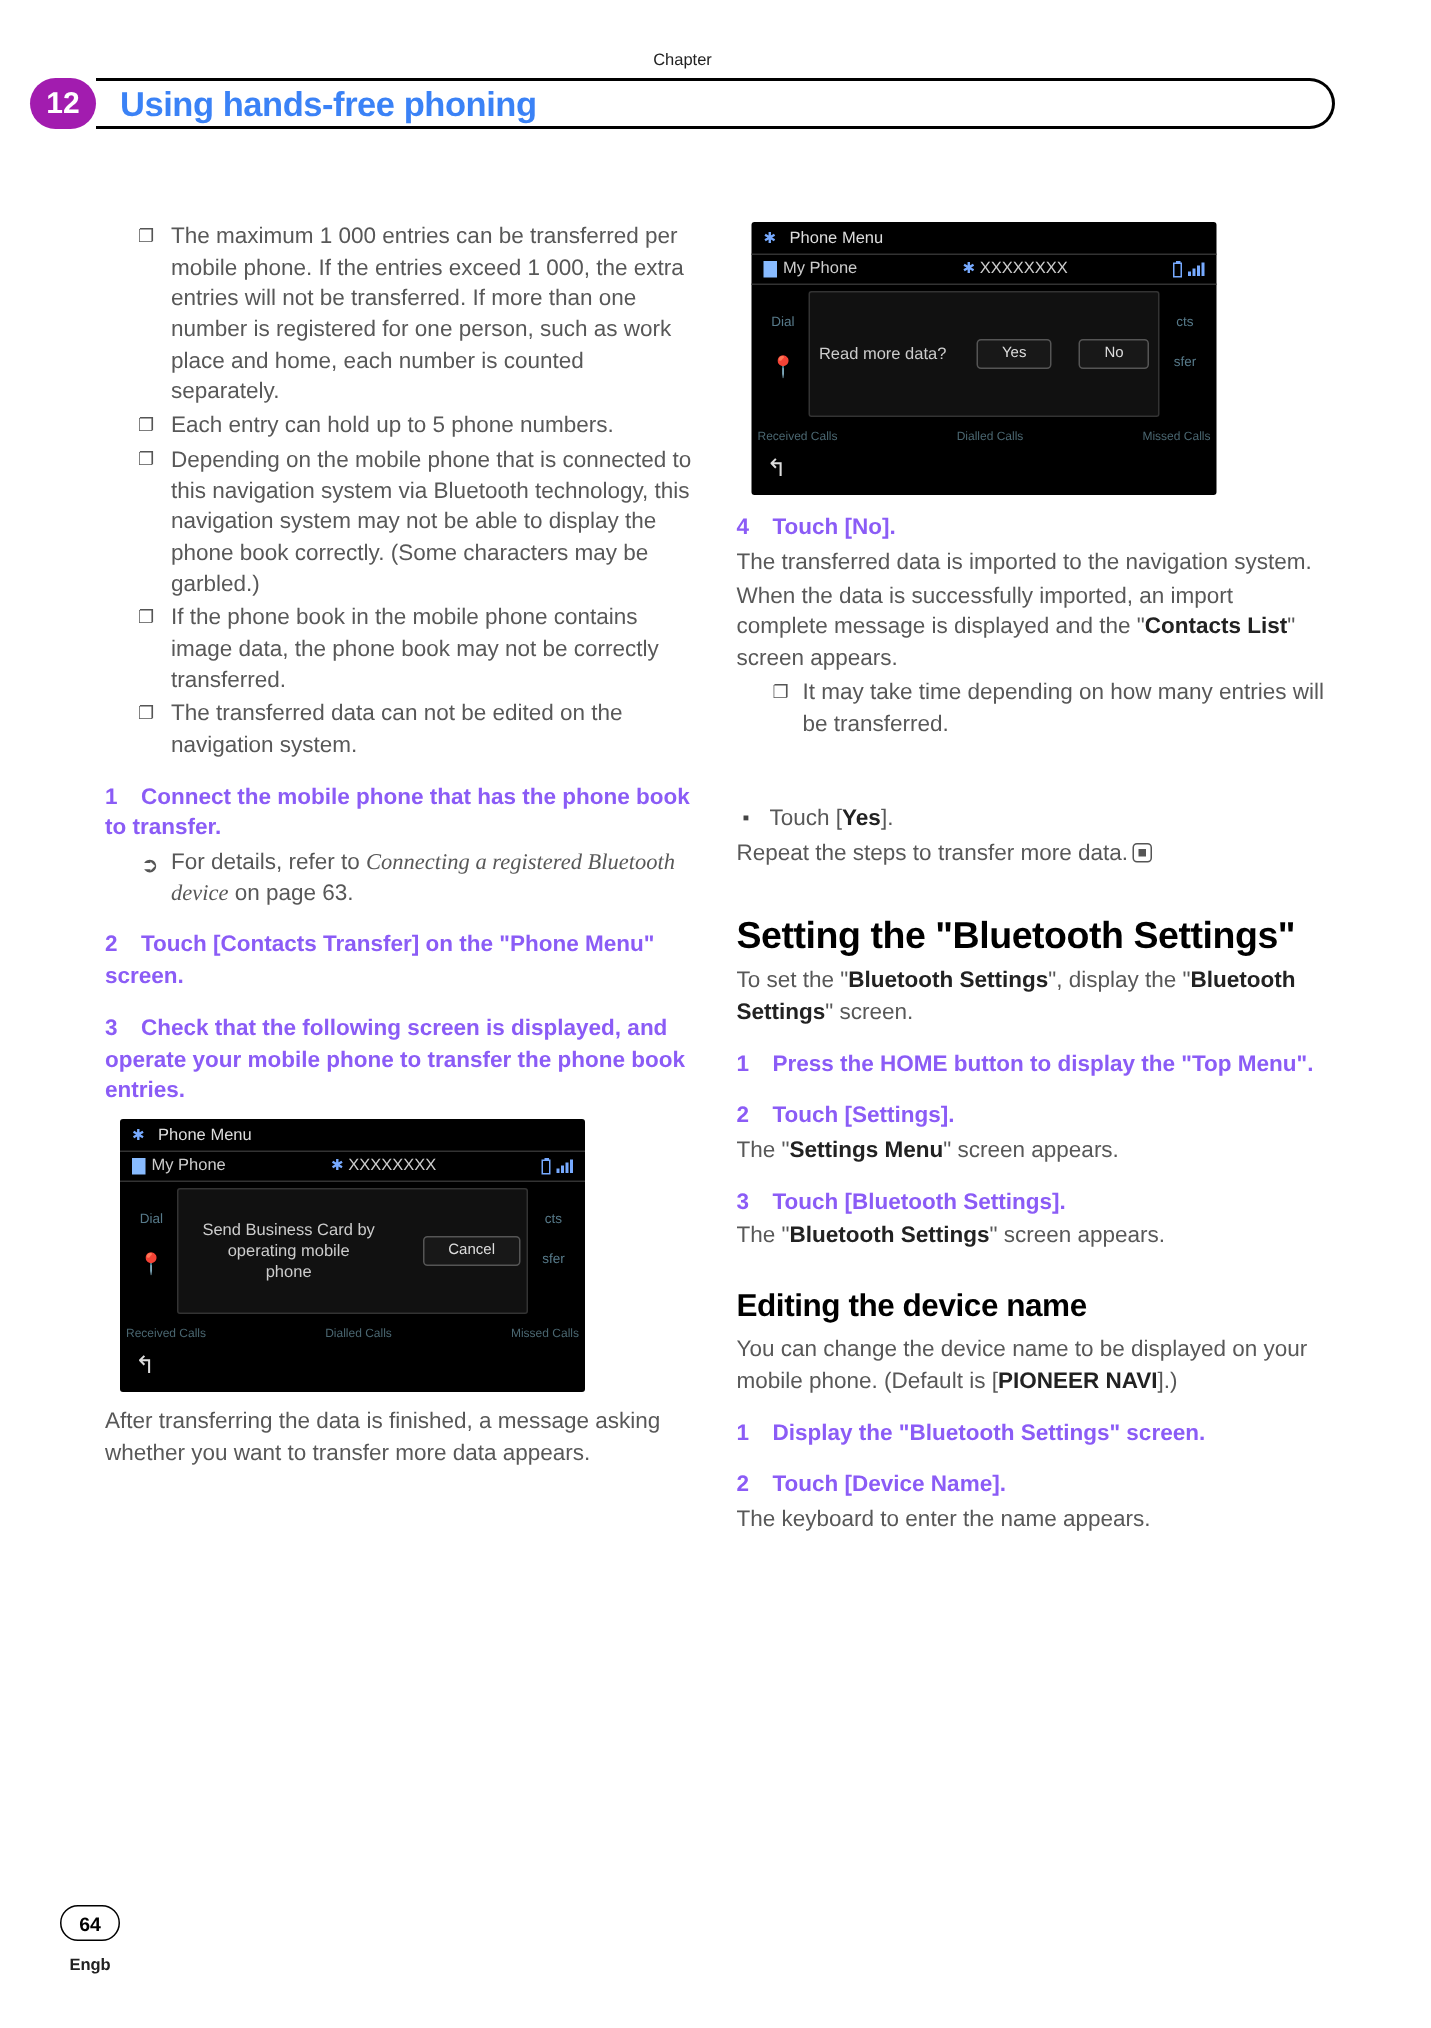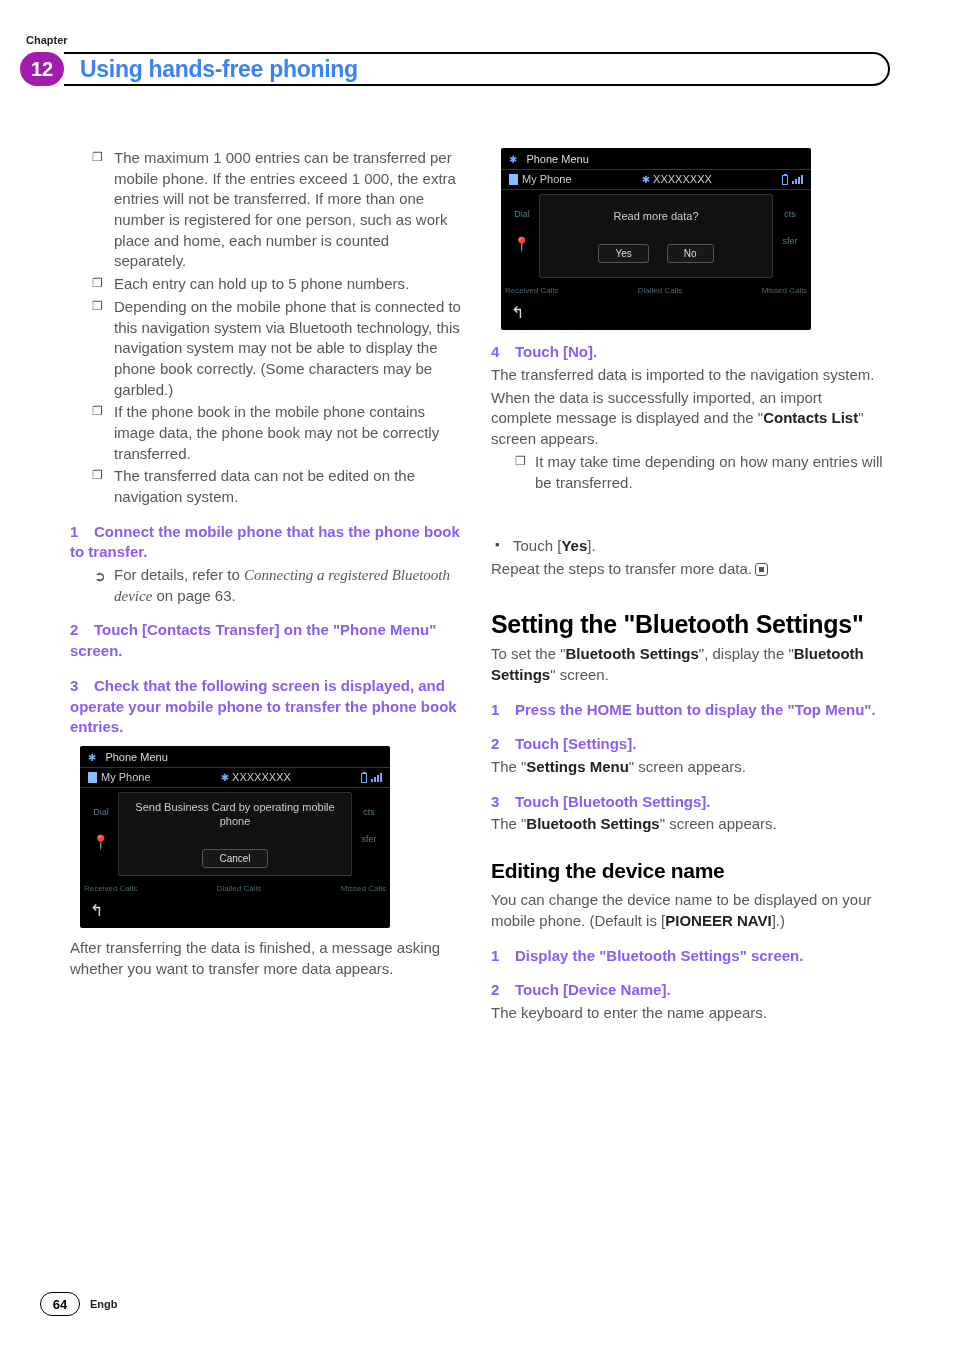--- a/index.html
+++ b/index.html
@@ -5,7 +5,7 @@
   * { box-sizing: border-box; margin: 0; padding: 0; }
   html, body { width: 954px; height: 1352px; background: #fff; font-family: Arial, Helvetica, sans-serif; color: #5a5a5a; }
   .page { width: 954px; height: 1352px; position: relative; padding: 34px 70px 40px 70px; }
-  .chapter-label { font-size: 11px; font-weight: bold; color: #222; margin-bottom: 2px; margin-left: -50px; padding-left: 6px; }
+  .chapter-label { font-size: 11px; font-weight: normal; color: #222; margin-bottom: 2px; margin-left: -50px; padding-left: 6px; text-align: center; }
   .title-bar { position: relative; height: 44px; margin-left: -50px; margin-right: -6px; }
   .title-pill { position: absolute; left: 0; top: 4px; width: 44px; height: 34px; background: #a21caf; border-radius: 17px; color: #fff; display: flex; align-items: center; justify-content: center; font-weight: bold; font-size: 20px; }
   .title-line { position: absolute; left: 44px; right: 0; top: 4px; height: 34px; border: 2px solid #000; border-left: none; border-radius: 0 20px 20px 0; }

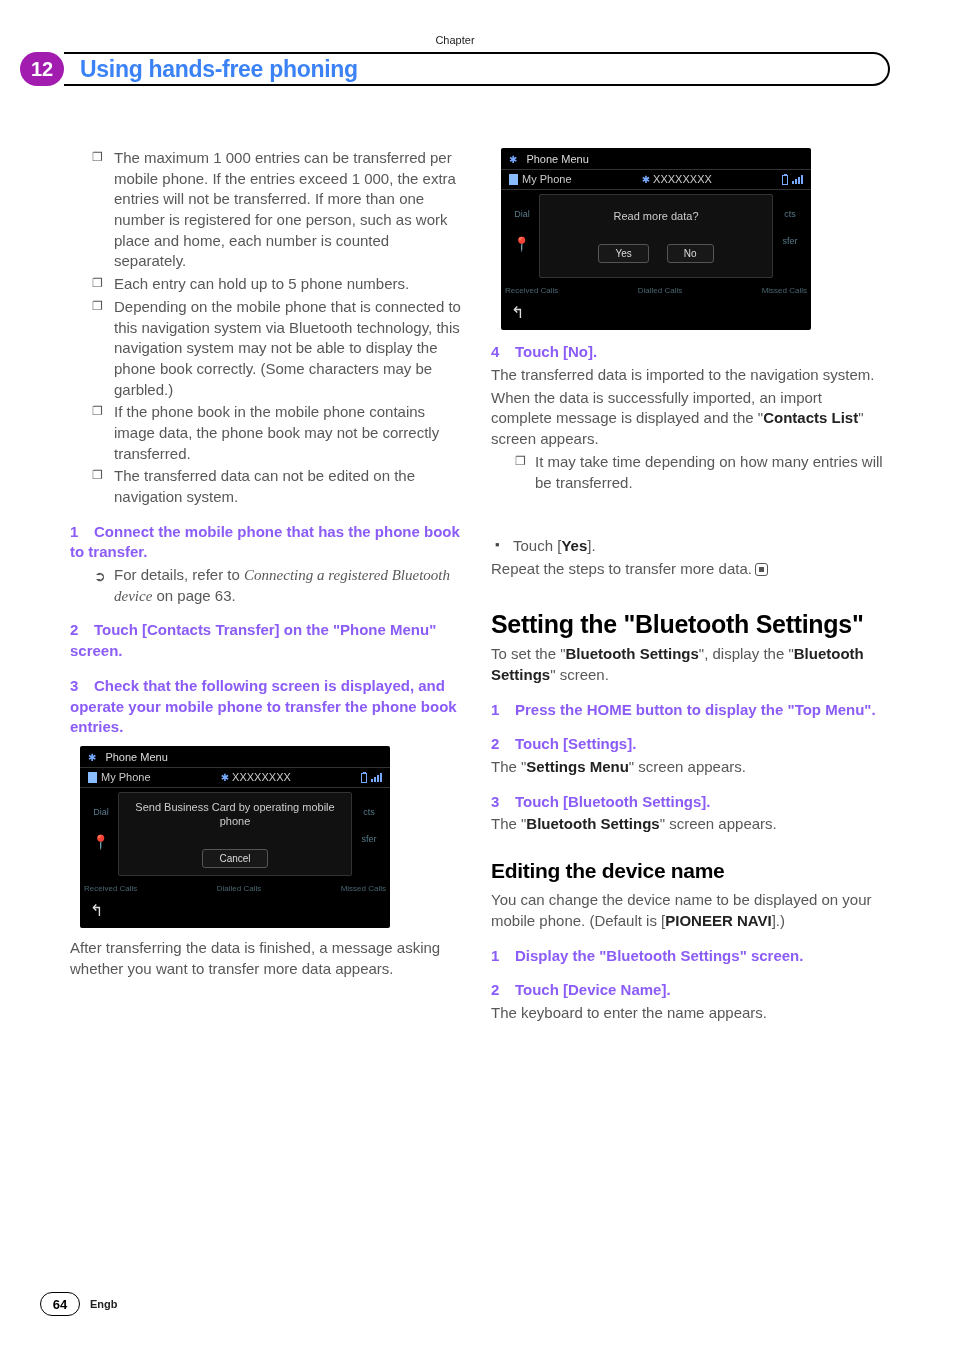--- a/index.html
+++ b/index.html
@@ -38,7 +38,7 @@
   .ss-side-l { left: 4px; }
   .ss-side-r { right: 4px; }
   .ss-side-l div, .ss-side-r div { margin-top: 14px; }
-  .ss-center { position: absolute; left: 38px; right: 38px; top: 4px; bottom: 20px; background: #111; border: 1px solid #333; border-radius: 2px; display: flex; flex-direction: column; align-items: center; justify-content: center; gap: 20px; padding: 4px; }
+  .ss-center { position: absolute; left: 38px; right: 38px; top: 4px; bottom: 20px; background: #111; border: 1px solid #333; border-radius: 2px; display: flex; flex-direction: row; align-items: center; justify-content: center; gap: 20px; padding: 4px; }
   .ss-msg { color: #ccc; font-size: 11px; text-align: center; line-height: 1.3; }
   .ss-btnrow { display: flex; gap: 18px; }
   .ss-btn { border: 1px solid #555; border-radius: 3px; padding: 2px 16px; color: #ddd; font-size: 10px; background: #181818; }

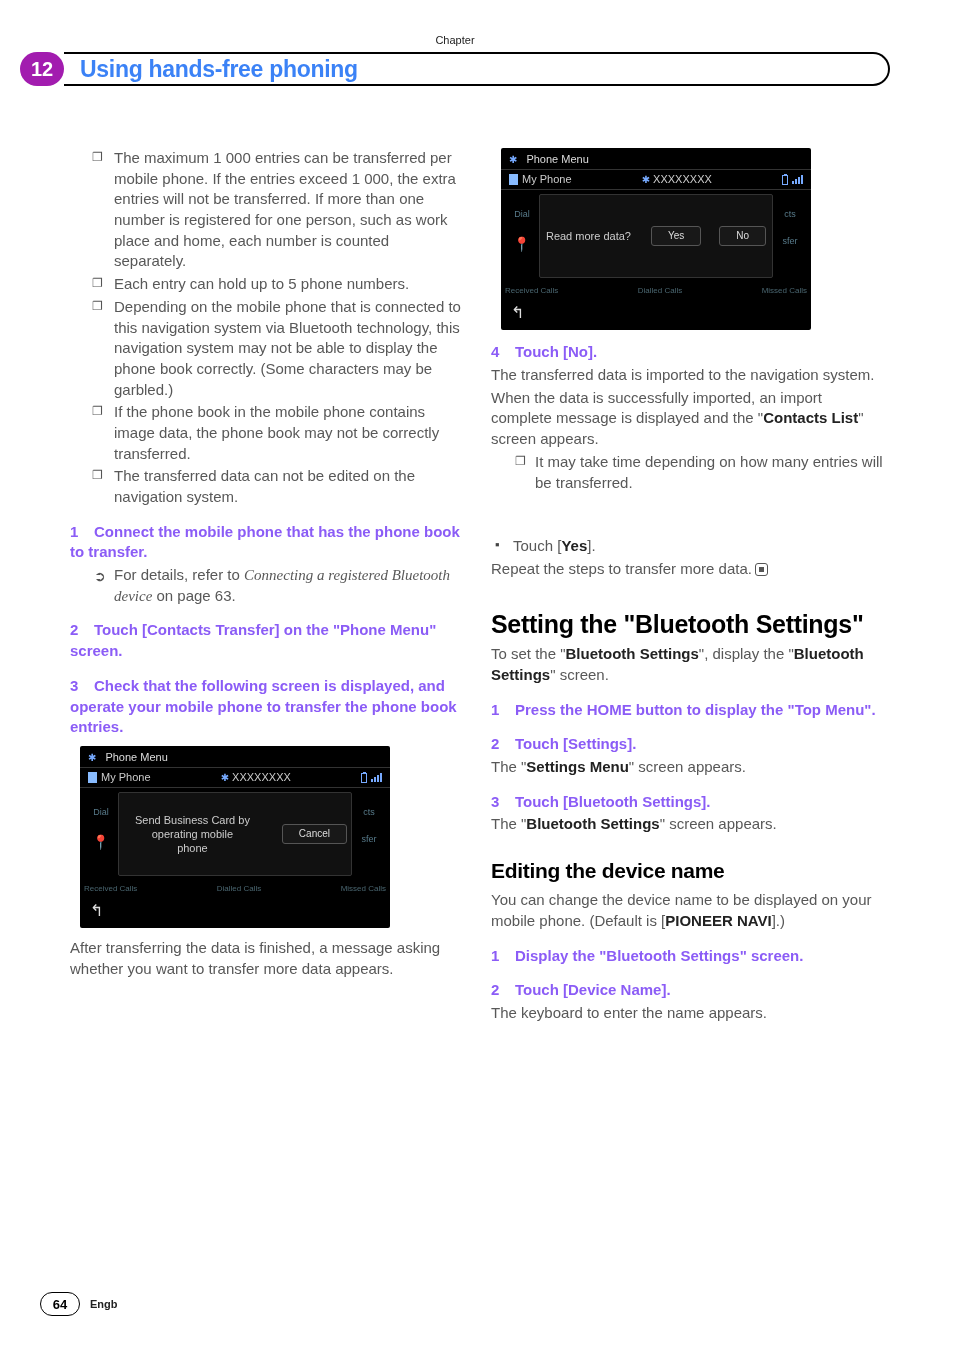--- a/index.html
+++ b/index.html
@@ -48,7 +48,7 @@
   .lg-heading .light { font-weight: 700; }
   .md-heading { font-size: 21px; font-weight: 900; color: #000; margin-top: 22px; margin-bottom: 4px; letter-spacing: -0.3px; }
   .ptext { margin-top: 2px; }
-  .footer { position: absolute; bottom: 36px; left: 40px; display: flex; align-items: center; gap: 10px; }
+  .footer { position: absolute; bottom: 36px; left: 40px; display: flex; align-items: center; gap: 10px; flex-direction: column; }
   .page-num { border: 1.5px solid #000; border-radius: 14px; width: 40px; height: 24px; display: flex; align-items: center; justify-content: center; font-weight: bold; color: #000; font-size: 13px; }
   .engb { font-size: 11px; font-weight: bold; color: #222; }
   .end-icon { display: inline-block; border: 1.2px solid #555; border-radius: 3px; width: 13px; height: 13px; position: relative; vertical-align: -2px; margin-left: 3px; }

